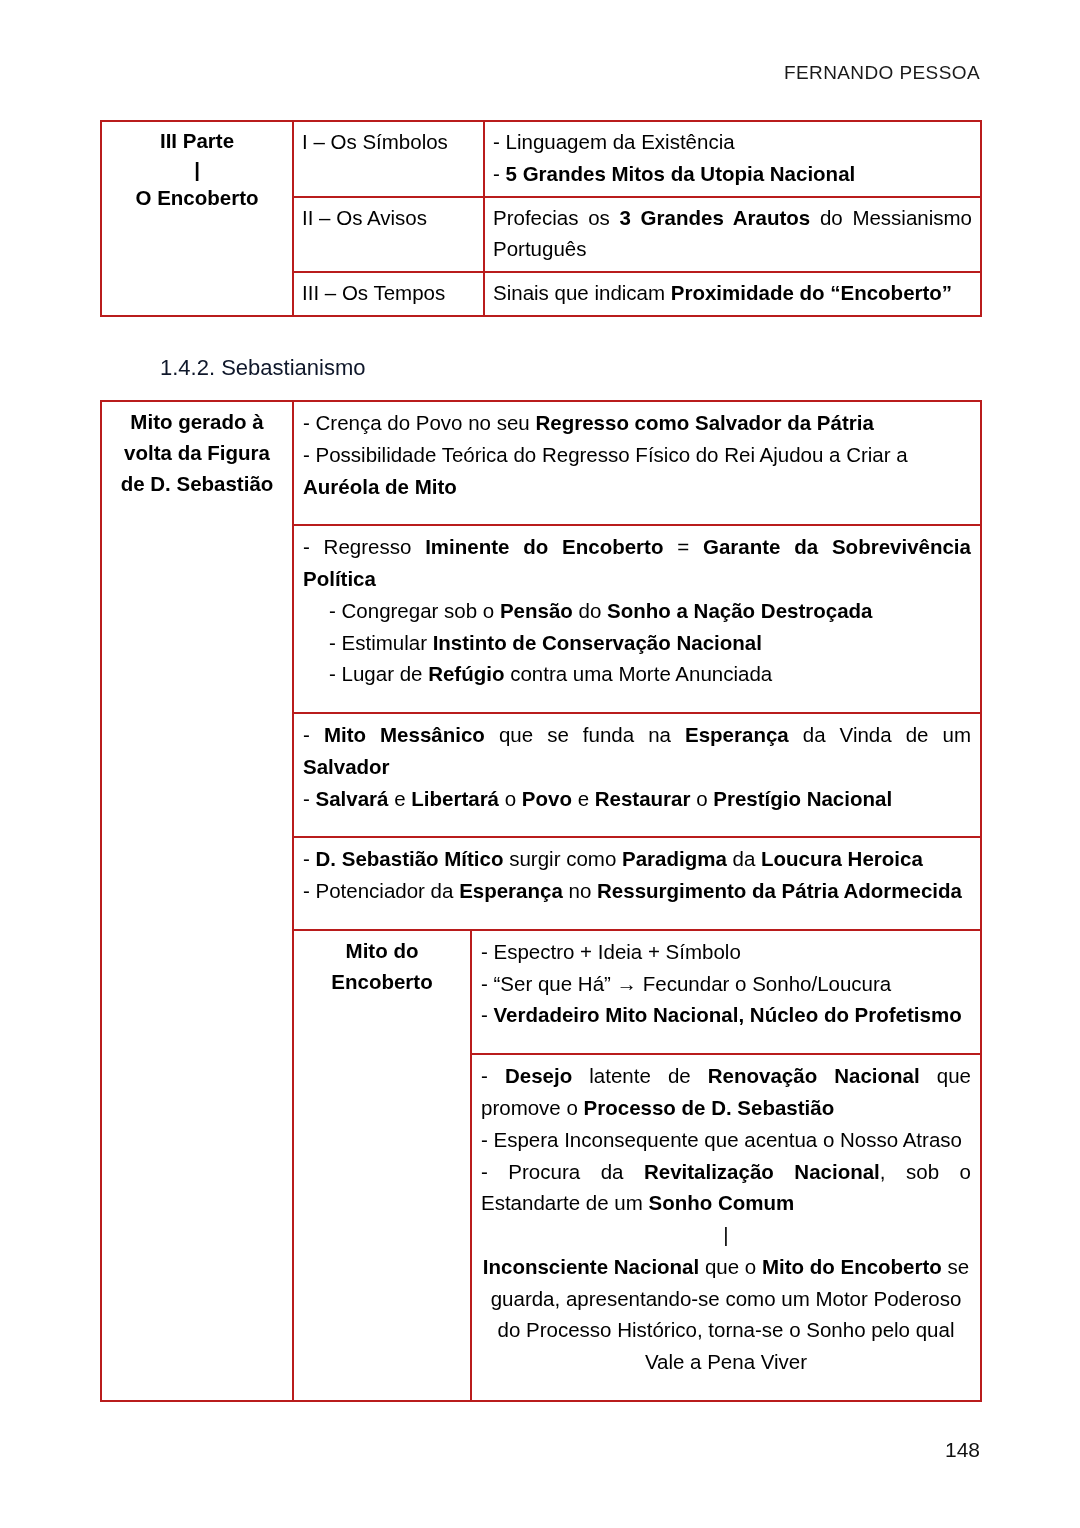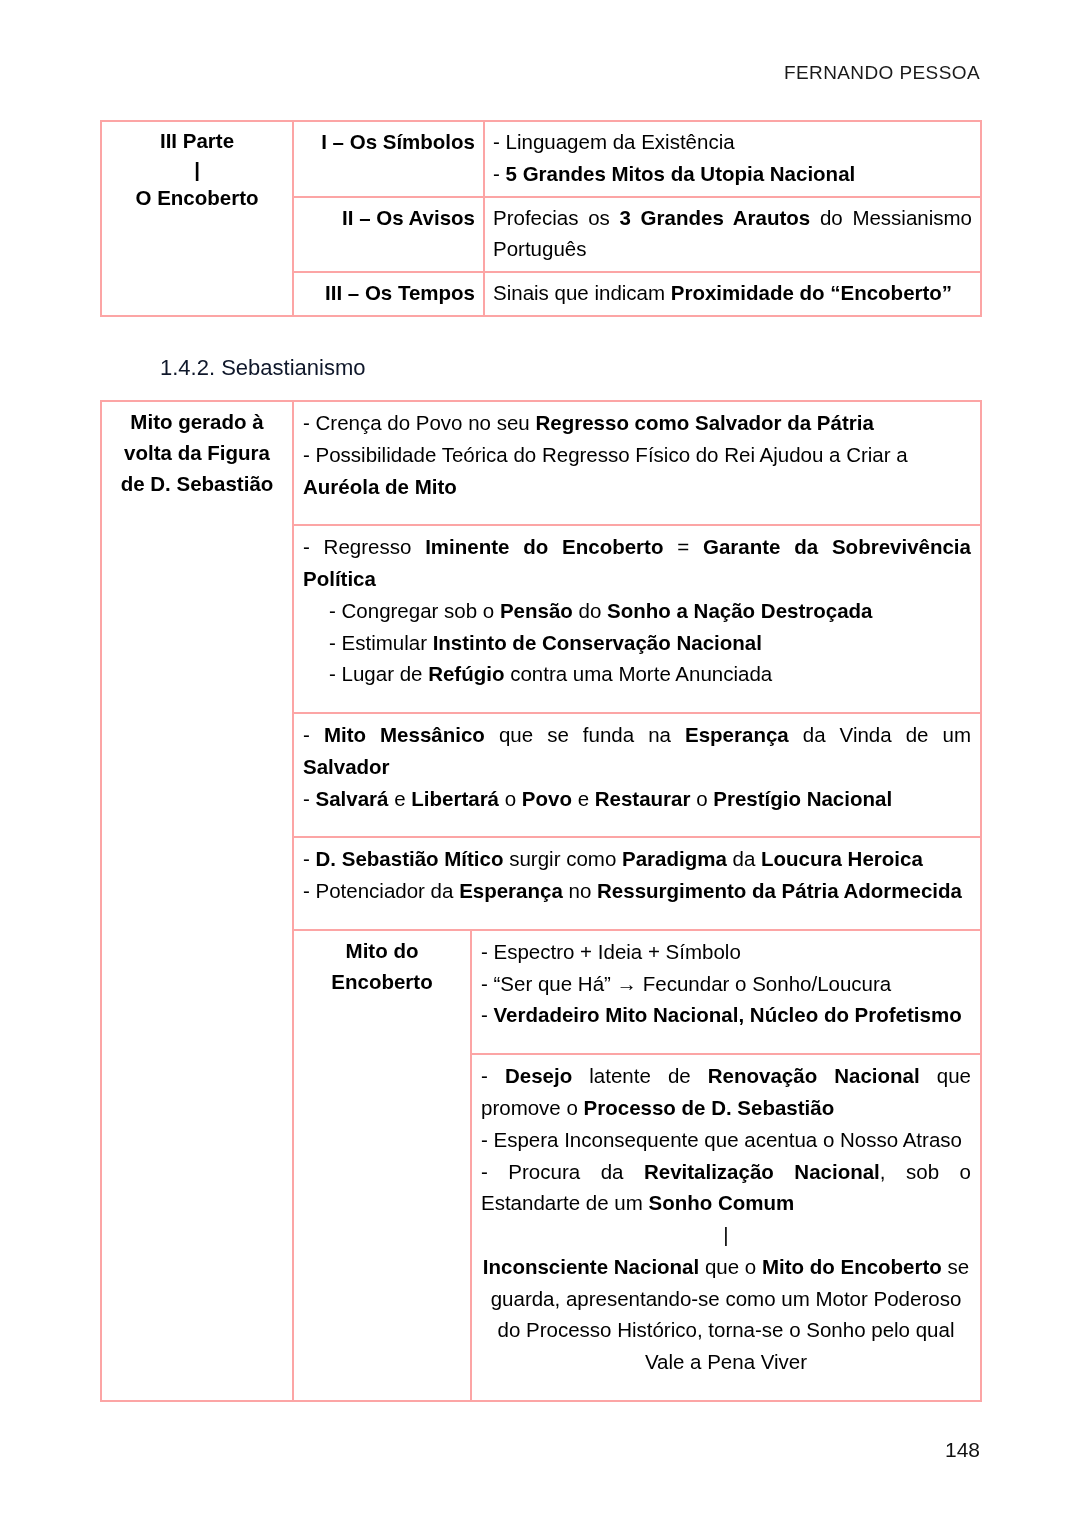--- a/index.html
+++ b/index.html
@@ -43,7 +43,7 @@
     line-height: 1.55;
   }
   table.doc-table td {
-    border: 2px solid #fca5a5;
+    border: 2px solid #b91c1c;
     padding: 4px 8px 6px 8px;
     vertical-align: top;
     margin-top: 48px;

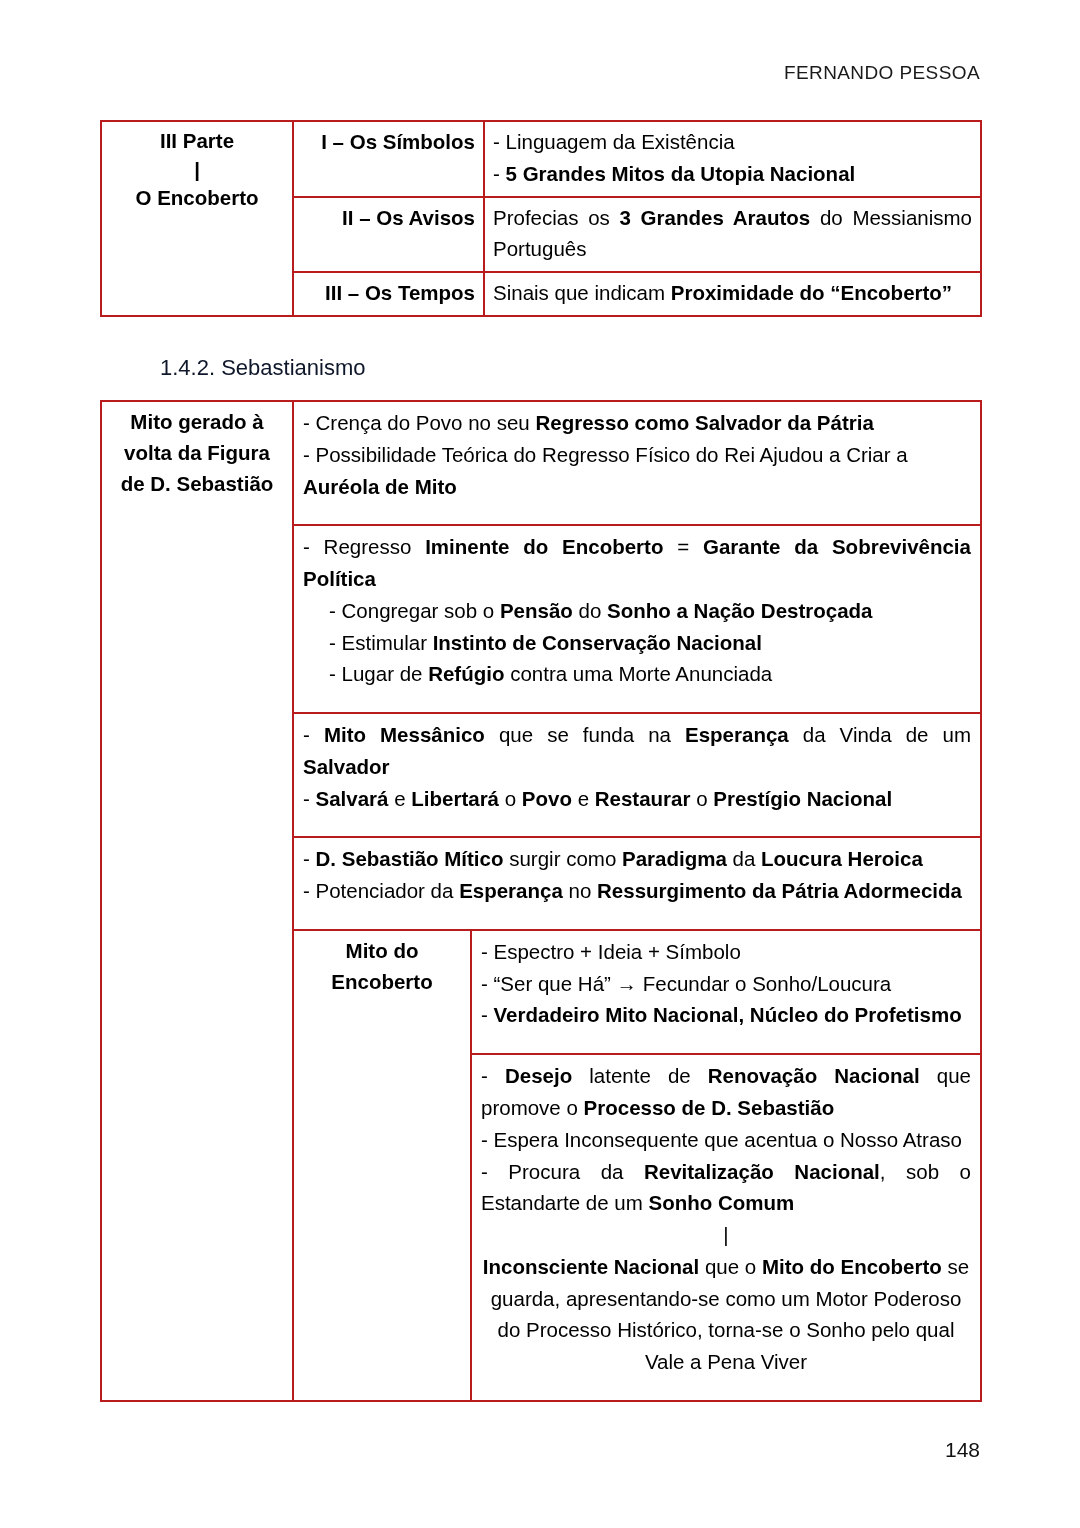--- a/index.html
+++ b/index.html
@@ -62,8 +62,8 @@
     line-height: 1.5;
   }
   .cell-roman {
-    text-align: right;
-    font-weight: bold;
+    text-align: left;
+    font-weight: normal;
     white-space: nowrap;
   }
   .cell-body { text-align: left; }

